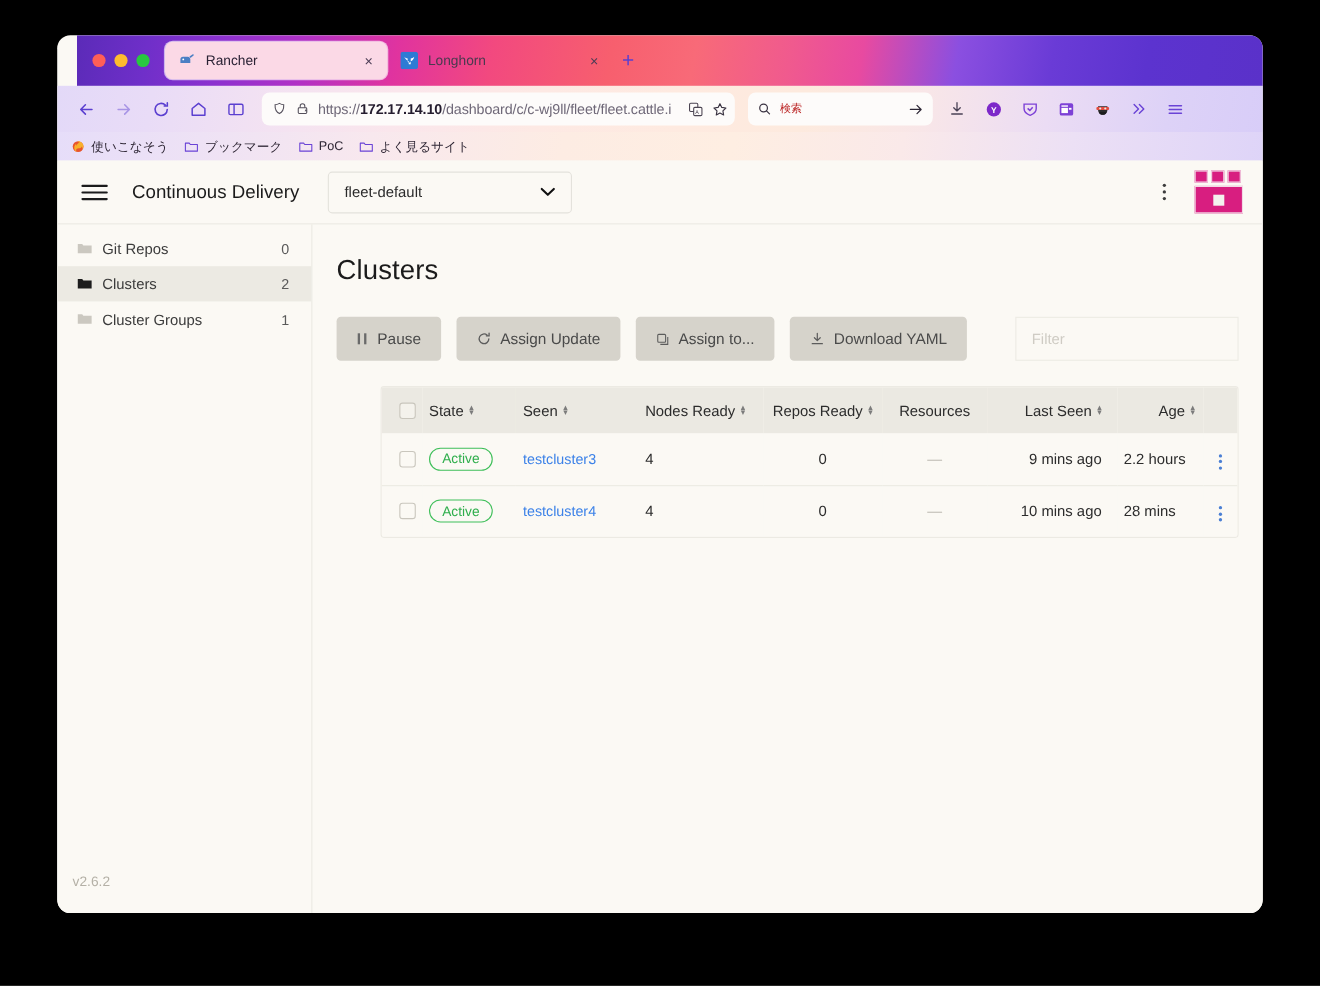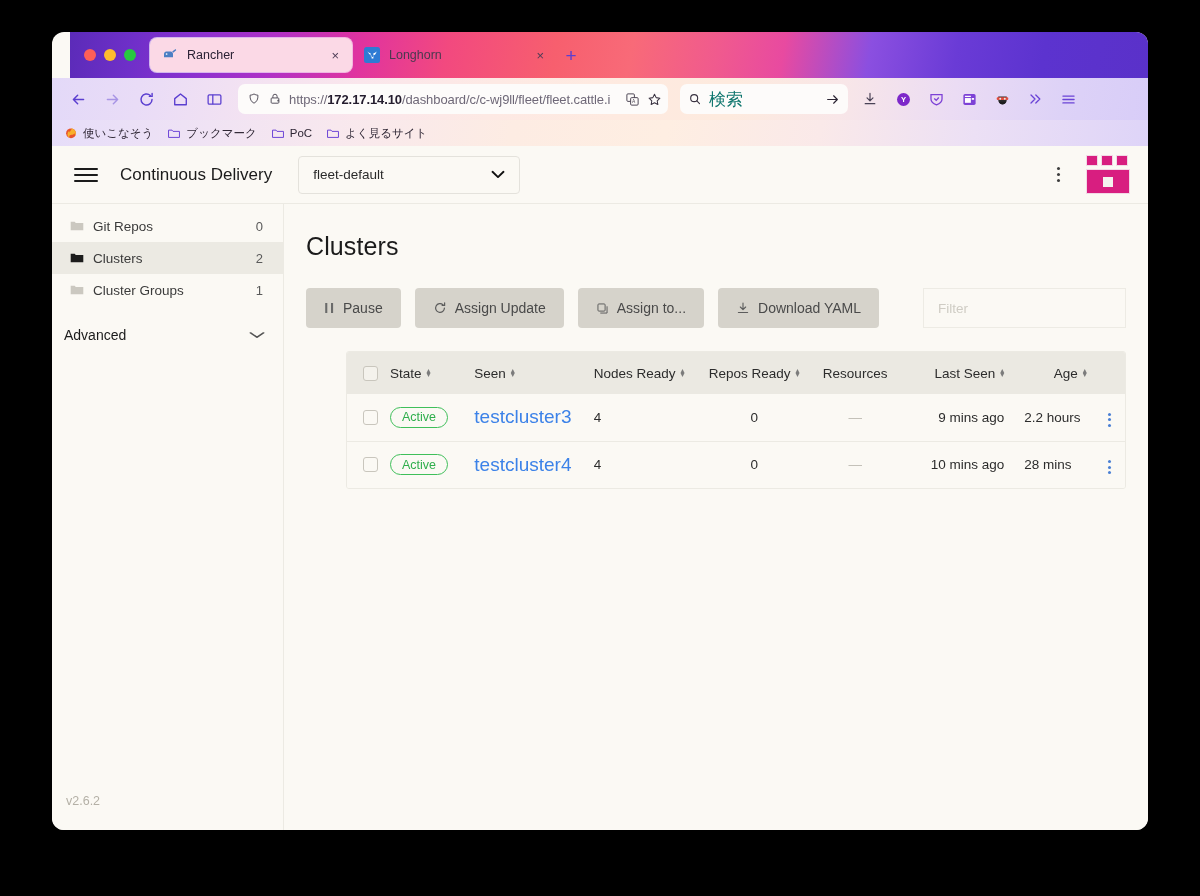--- a/index.html
+++ b/index.html
@@ -121,7 +121,7 @@
     gap: 7px;
     margin-left: 4px;
   }
-  .searchbar .sq { font-size: 17px; color: #0f766e; flex: 1; }
+  .searchbar .sq { font-size: 10px; color: #b91c1c; flex: 1; }
 
   .toolicons { display: flex; align-items: center; gap: 1px; margin-left: 4px; }
 

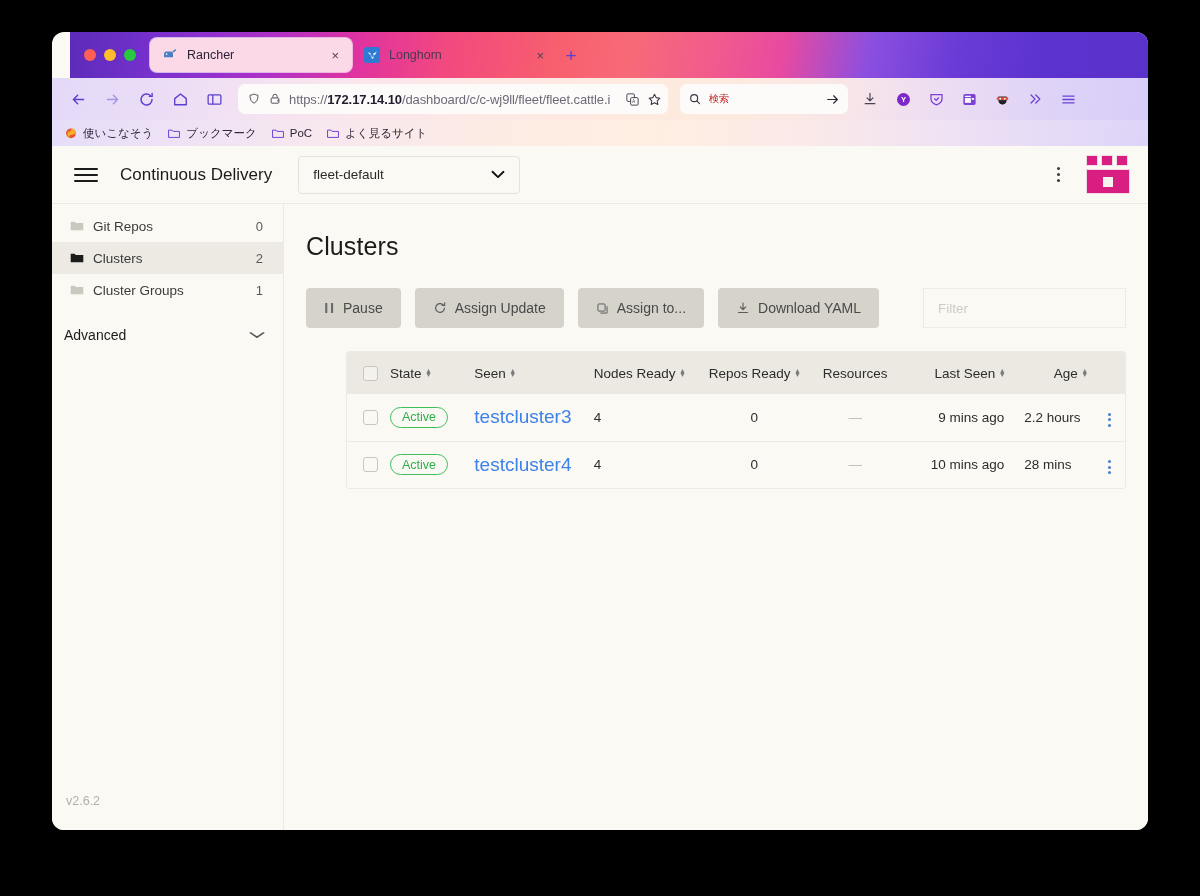--- a/index.html
+++ b/index.html
@@ -537,12 +537,6 @@
           <span class="cnt">1</span>
         </div>
 
-        <div class="nav-group">
-          <span>Advanced</span>
-          <svg class="gchev" width="12" height="8" viewBox="0 0 14 9" fill="none" stroke="#555" stroke-width="1.6" stroke-linecap="round" stroke-linejoin="round">
-              <path d="M1.5 2 7 7.2 12.5 2"></path>
-            </svg>
-        </div>
 
         <div class="version">v2.6.2</div>
       </div>

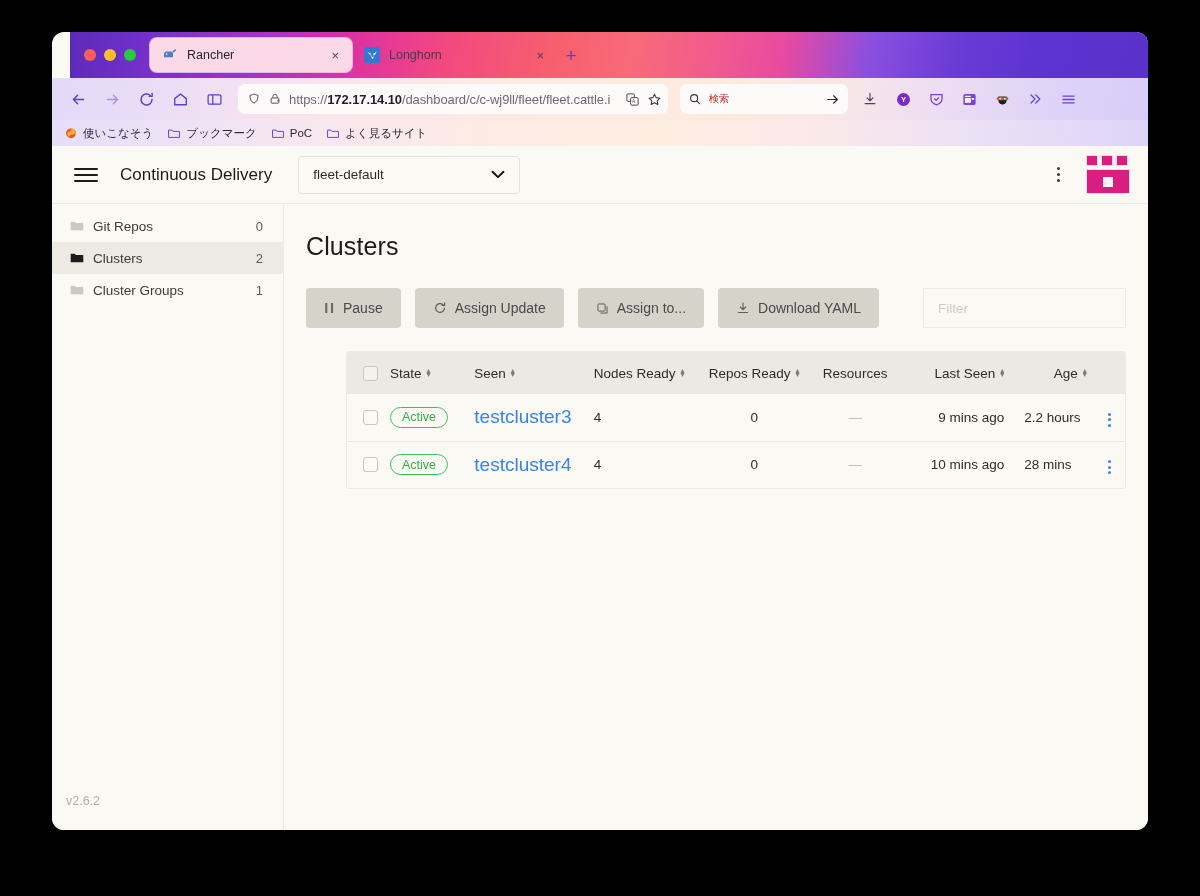--- a/index.html
+++ b/index.html
@@ -297,7 +297,7 @@
     font-size: 12.5px;
     background: transparent;
   }
-  .link { color: #3c82e8; text-decoration: none; font-size: 19px; }
+  .link { color: #3c82e8; text-decoration: none; font-size: 13px; }
   .dash { color: #bdbab2; }
   .rowkebab { display: inline-flex; flex-direction: column; gap: 2.5px; padding: 4px; }
   .rowkebab i { width: 3px; height: 3px; border-radius: 50%; background: #4a7fd4; display: block; }

